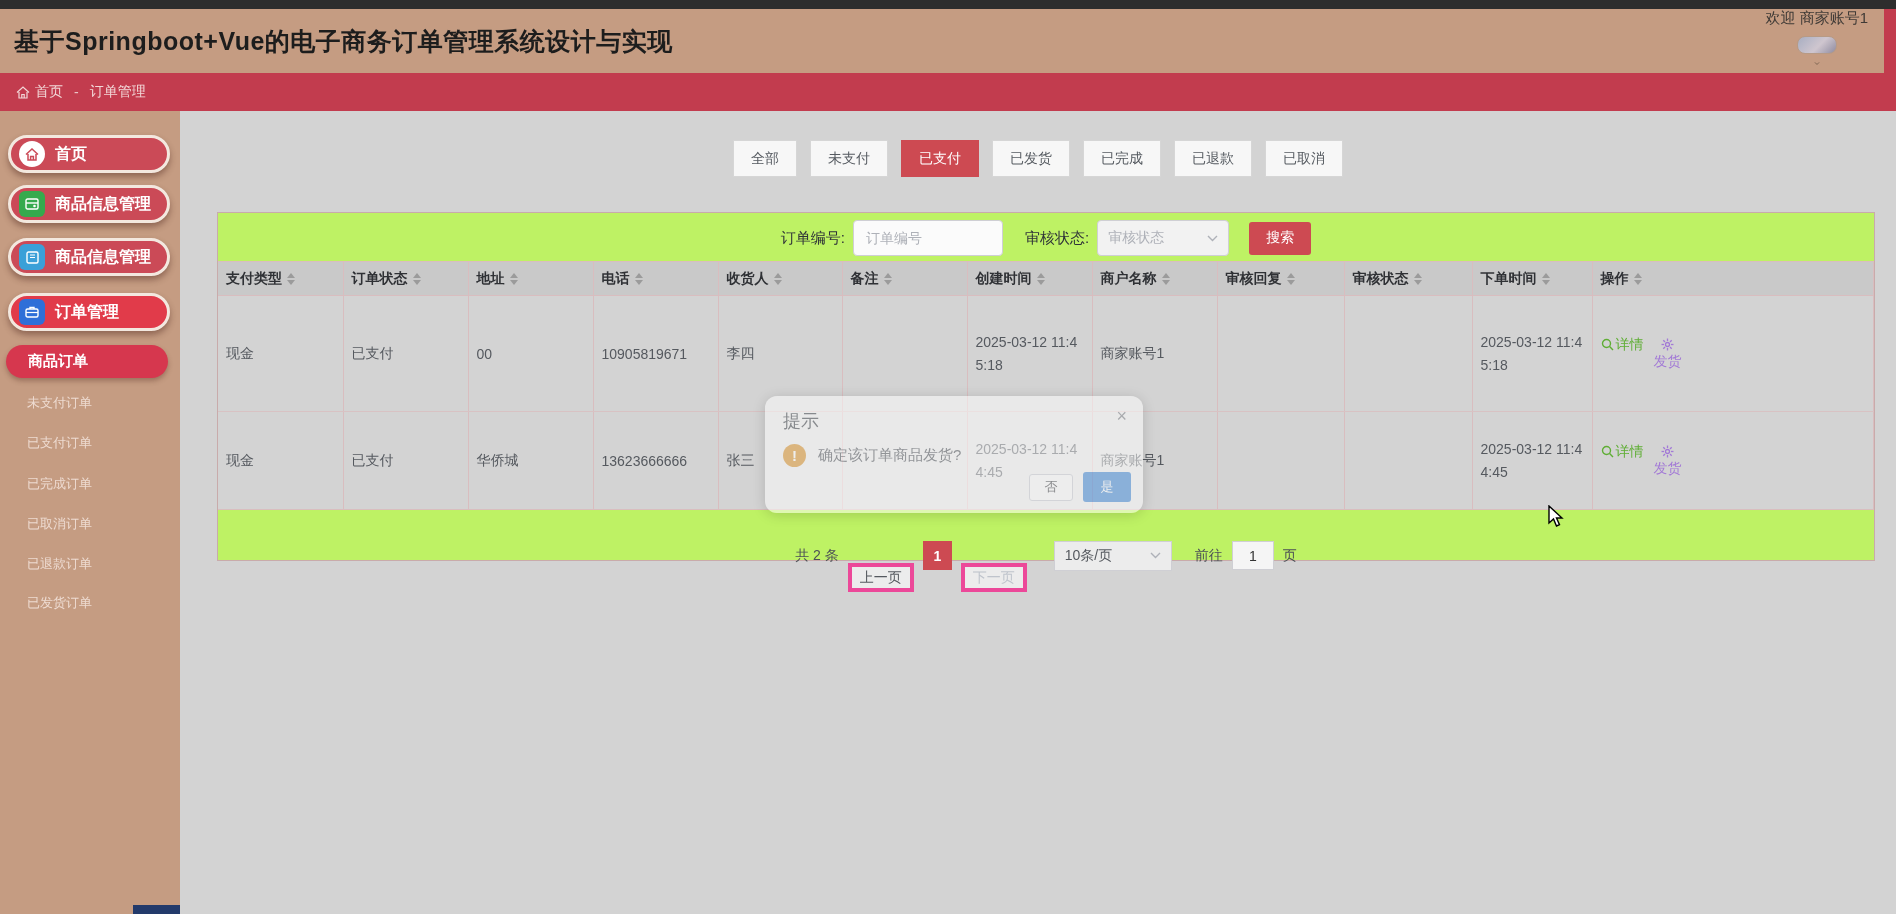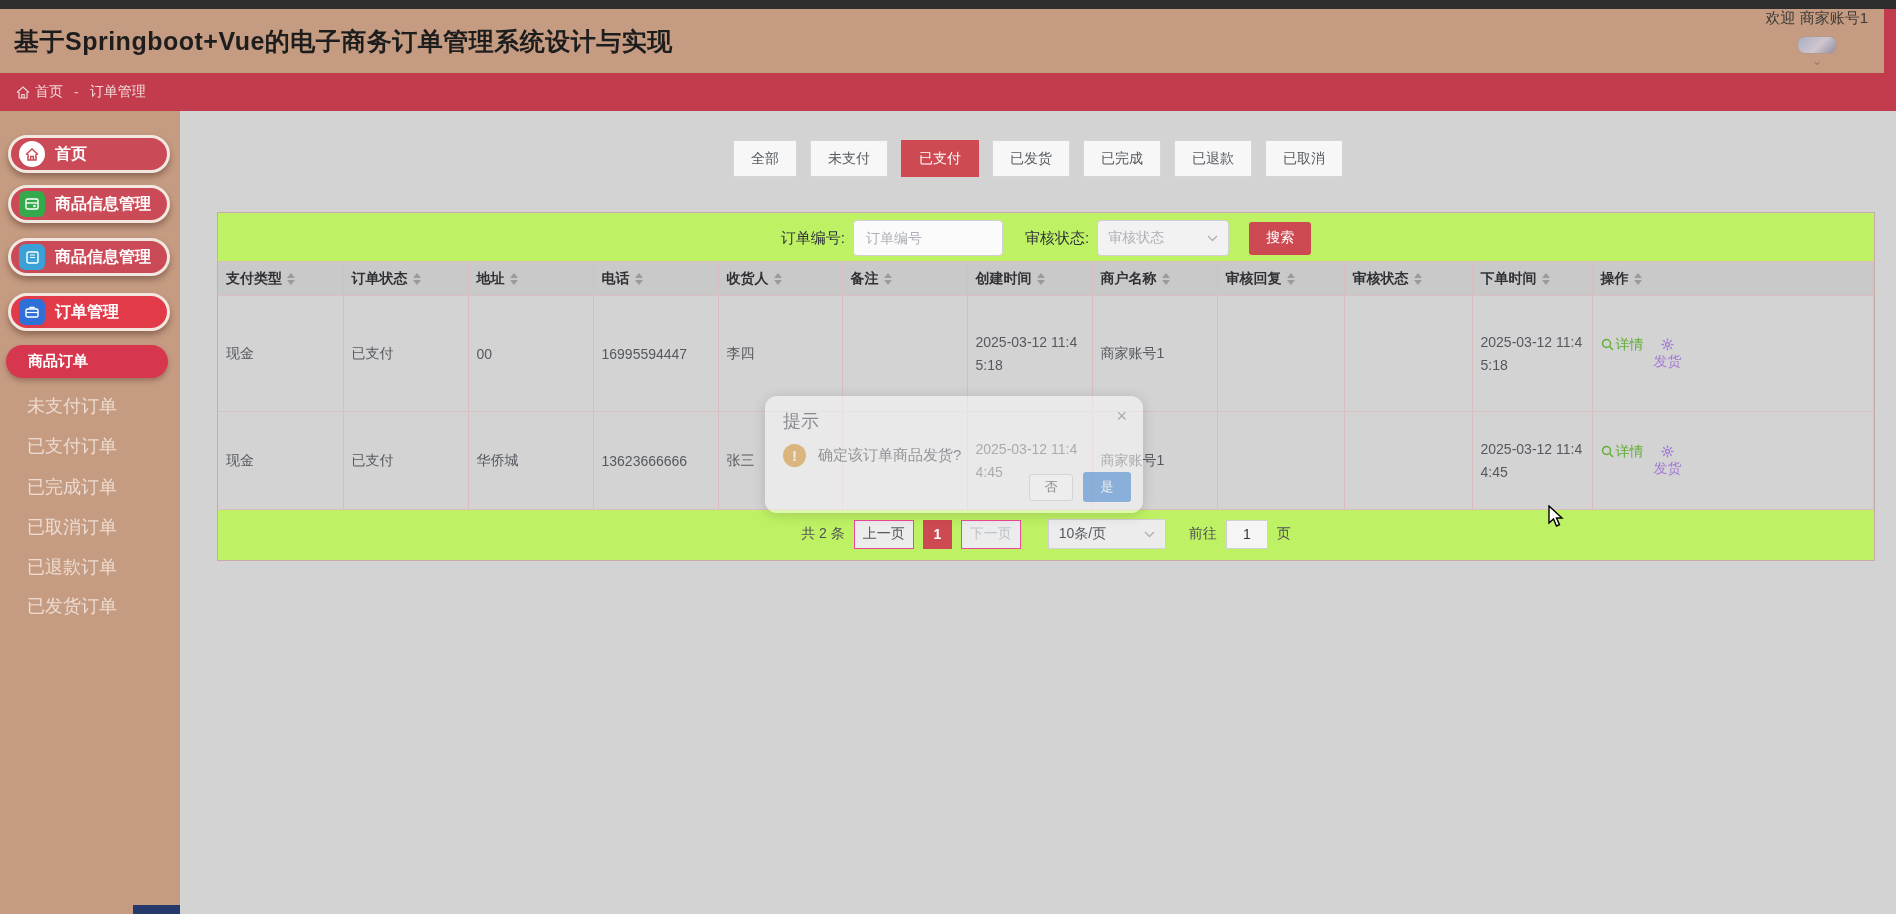--- a/index.html
+++ b/index.html
@@ -266,7 +266,7 @@
           <td>现金</td>
           <td>已支付</td>
           <td>00</td>
-          <td>16995594447</td>
+          <td>10905819671</td>
           <td>李四</td>
           <td></td>
           <td class="wrap">2025-03-12 11:45:18</td>

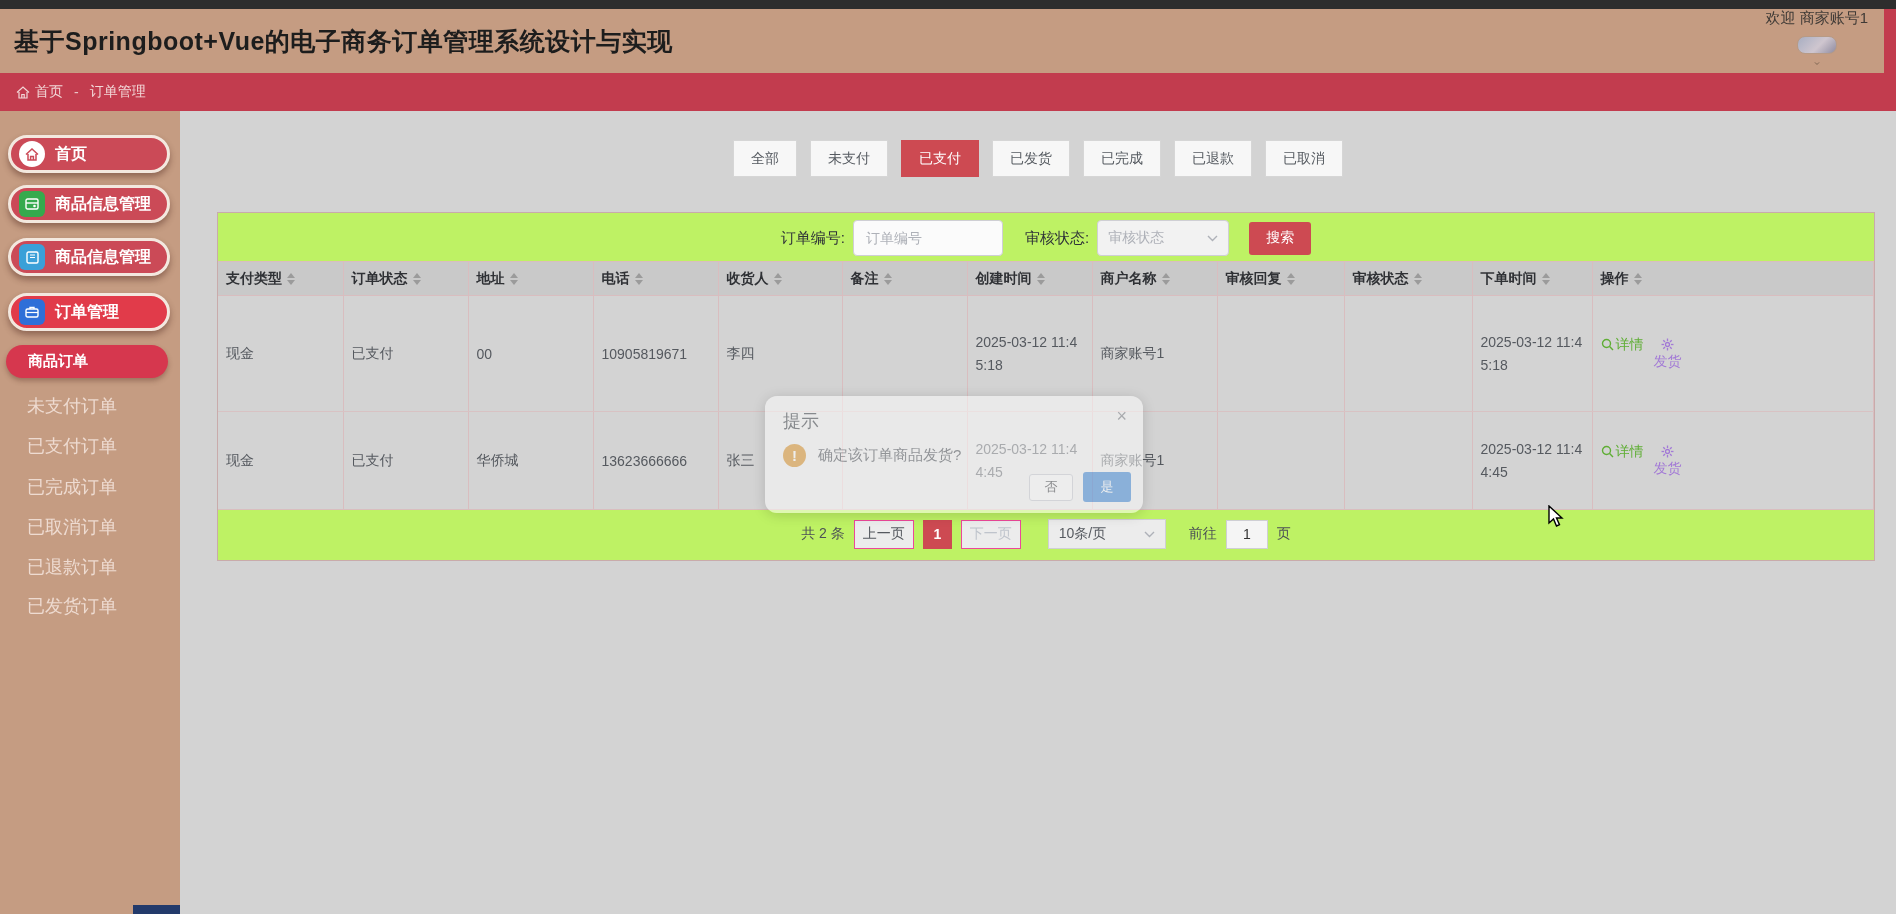--- a/index.html
+++ b/index.html
@@ -30,7 +30,7 @@
   .pill-ic.blue  { background:#3aa0d8; }
   .pill-ic.navy  { background:#2f6fd8; }
   .submenu-header { position:absolute; left:6px; top:234px; width:162px; height:33px; background:#d6374e; border-radius:17px; display:flex; align-items:center; padding-left:22px; color:#ffffff; font-size:15px; font-weight:bold; box-shadow:0 3px 5px rgba(80,40,30,.35); cursor:pointer; }
-  .submenu-item { position:absolute; left:0; width:180px; height:22px; padding-left:27px; color:#eedbd1; font-size:18px; cursor:pointer; }
+  .submenu-item { position:absolute; left:0; width:180px; height:22px; padding-left:27px; color:#eedbd1; font-size:13px; cursor:pointer; }
   .side-footer-accent { position:absolute; left:133px; top:794px; width:47px; height:9px; background:#233a6b; }
 
   

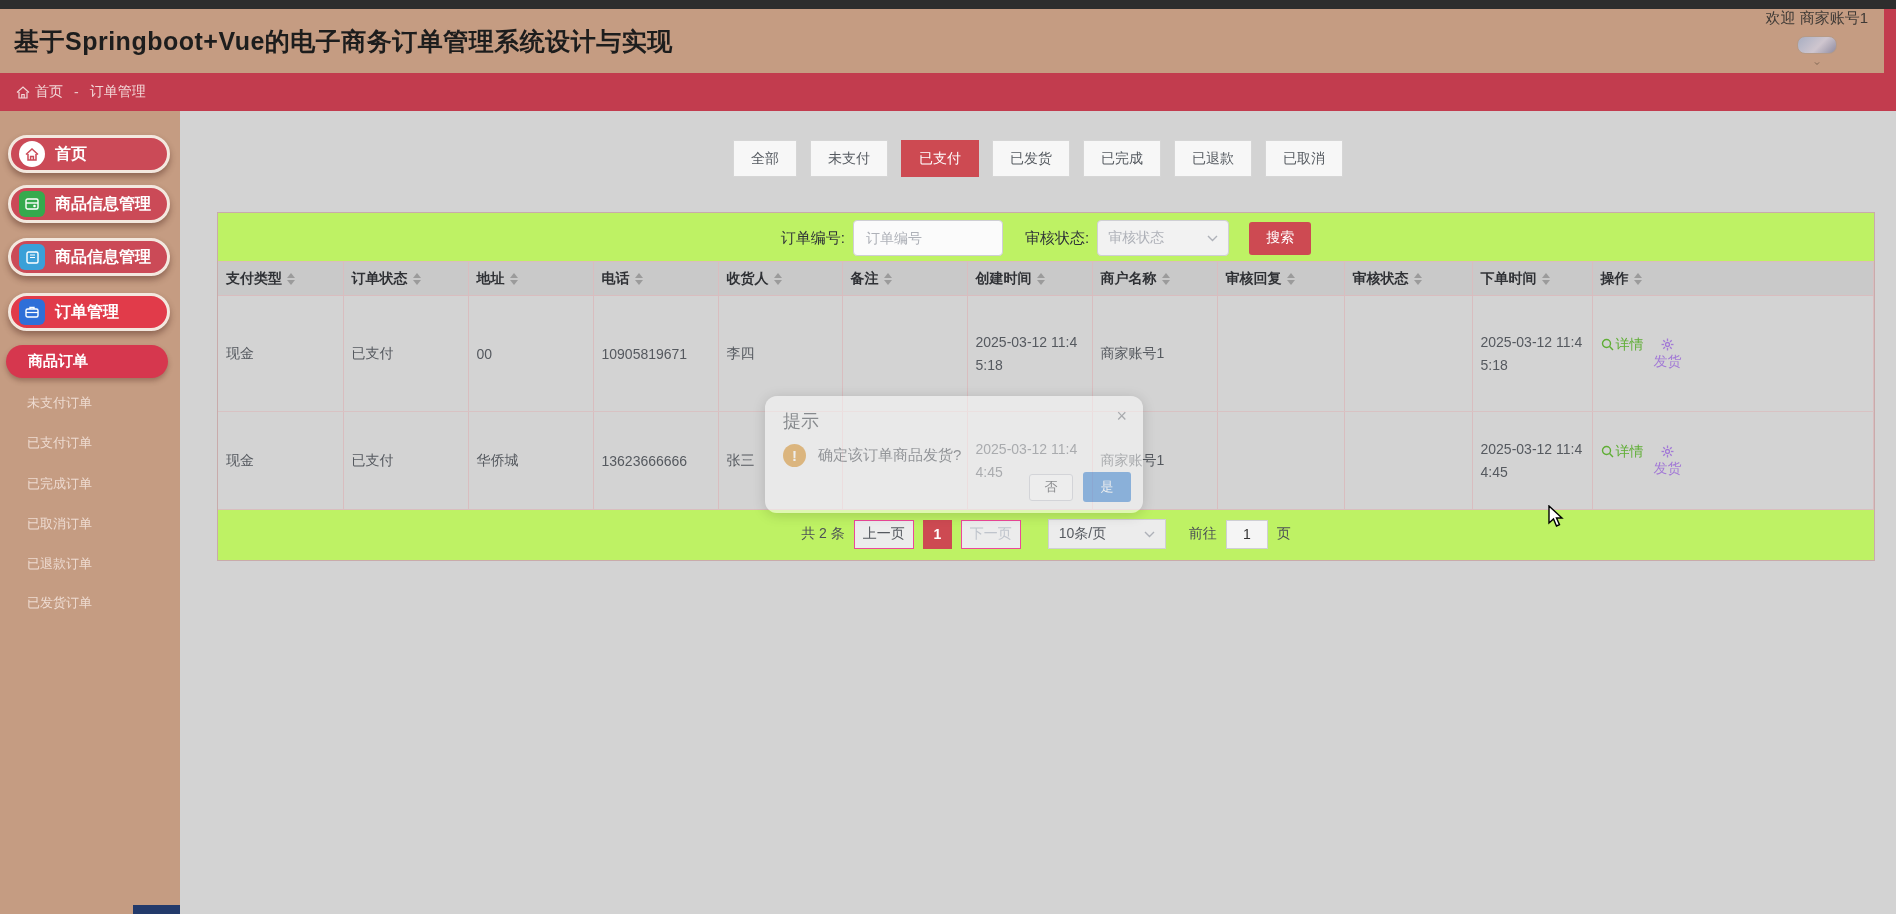--- a/index.html
+++ b/index.html
@@ -65,7 +65,7 @@
   .op-link.ship { color:#a37ad6;flex-direction:column; }
 
   .pagination { position:absolute; top:306px; left:0; right:0; display:flex; justify-content:center; align-items:center; gap:9px; font-size:14px; color:#4c5056; }
-  .pg-btn { min-width:58px; height:29px; border:1px solid #ec4899; background:#ececec; display:flex; align-items:center; justify-content:center; color:#55595f; cursor:pointer; padding:0 8px; }
+  .pg-btn { min-width:58px; height:29px; border:4px solid #ec4899; background:#ececec; display:flex; align-items:center; justify-content:center; color:#55595f; cursor:pointer; padding:0 8px;margin-top:44px; }
   .pg-btn.disabled { color:#bfc4cc; cursor:default; }
   .pg-num { width:29px; height:29px; background:#cd4a52; color:#fff; display:flex; align-items:center; justify-content:center; font-weight:bold; cursor:pointer; }
   .pg-select { width:118px; height:30px; border:1px solid #cfcfd4; background:#ececec; display:flex; align-items:center; justify-content:space-between; padding:0 10px; color:#55595f; cursor:pointer; }

